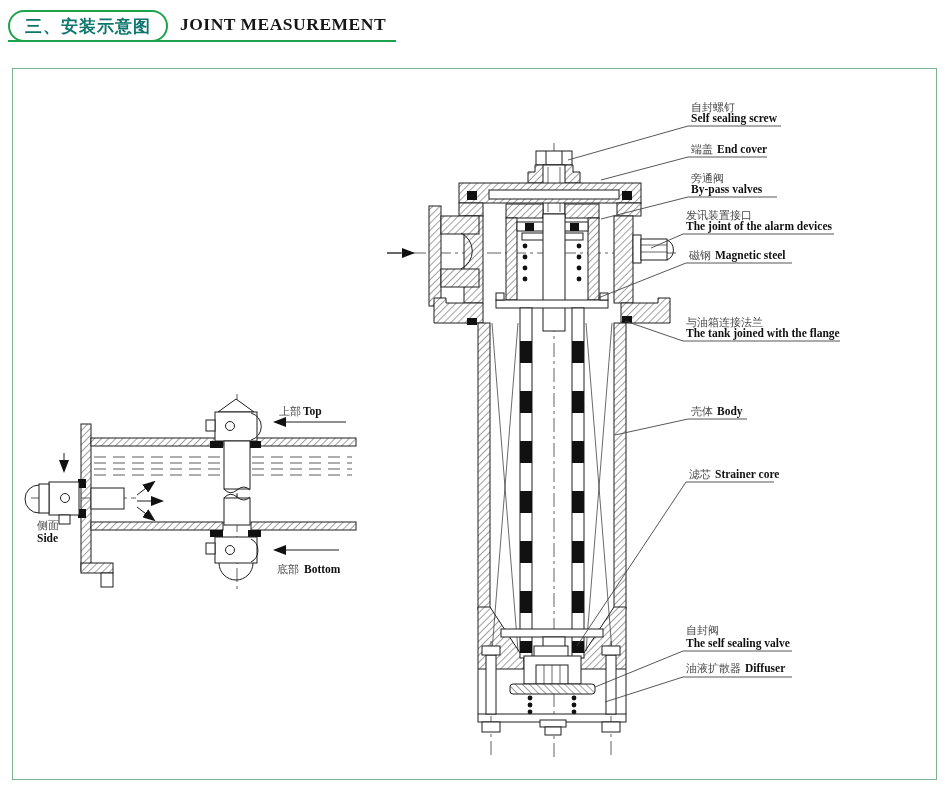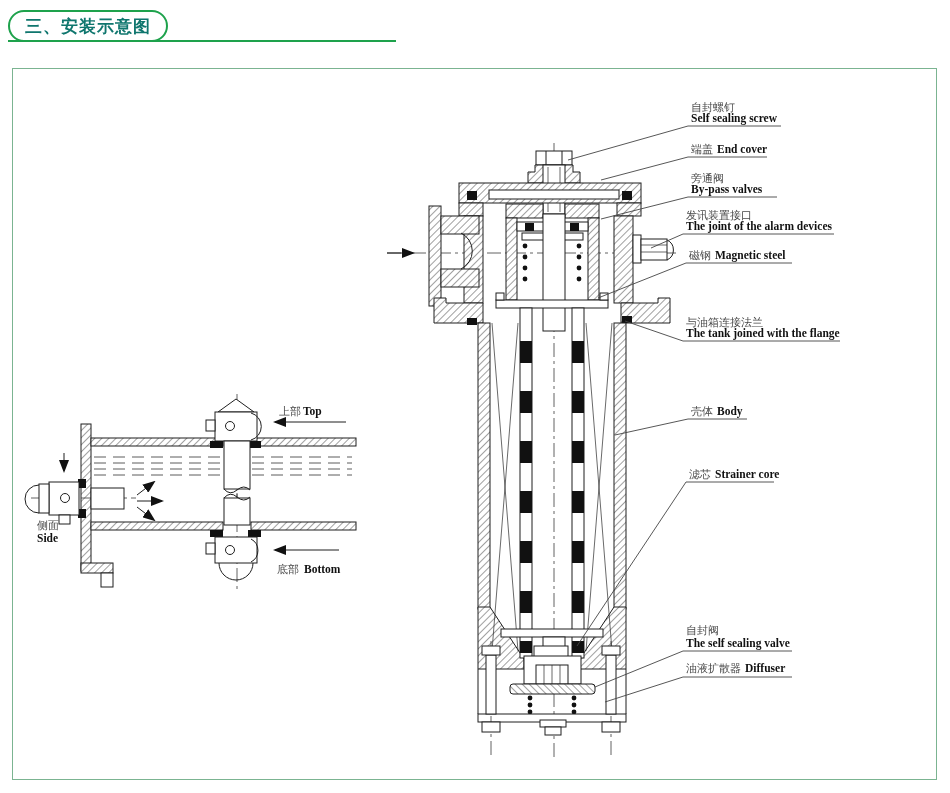--- a/index.html
+++ b/index.html
@@ -43,6 +43,7 @@
     <div class="capsule">
       <span>三、安装示意图</span>
     </div>
+    <div class="entitle">JOINT MEASUREMENT</div>
   </div>
 
   <div class="panel">

